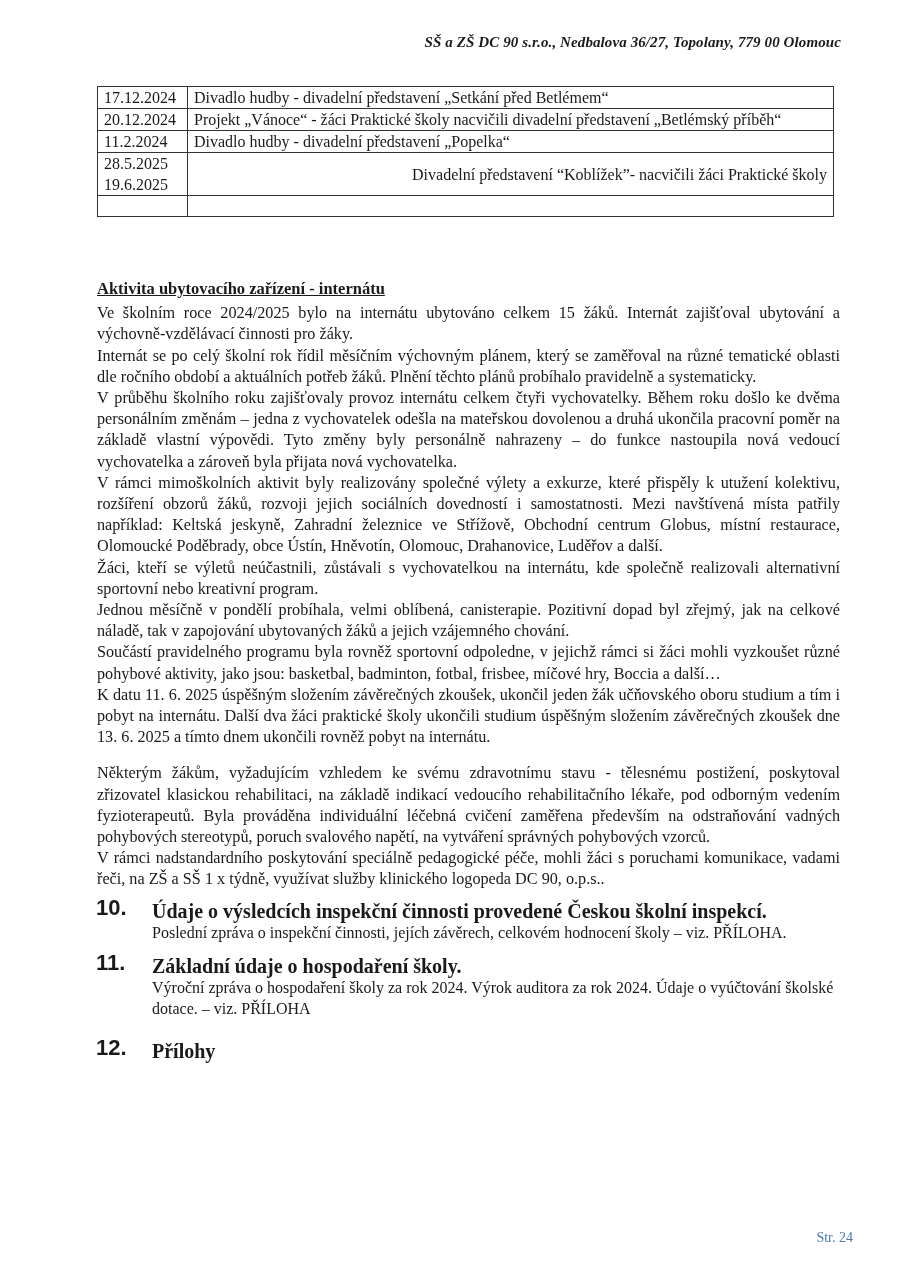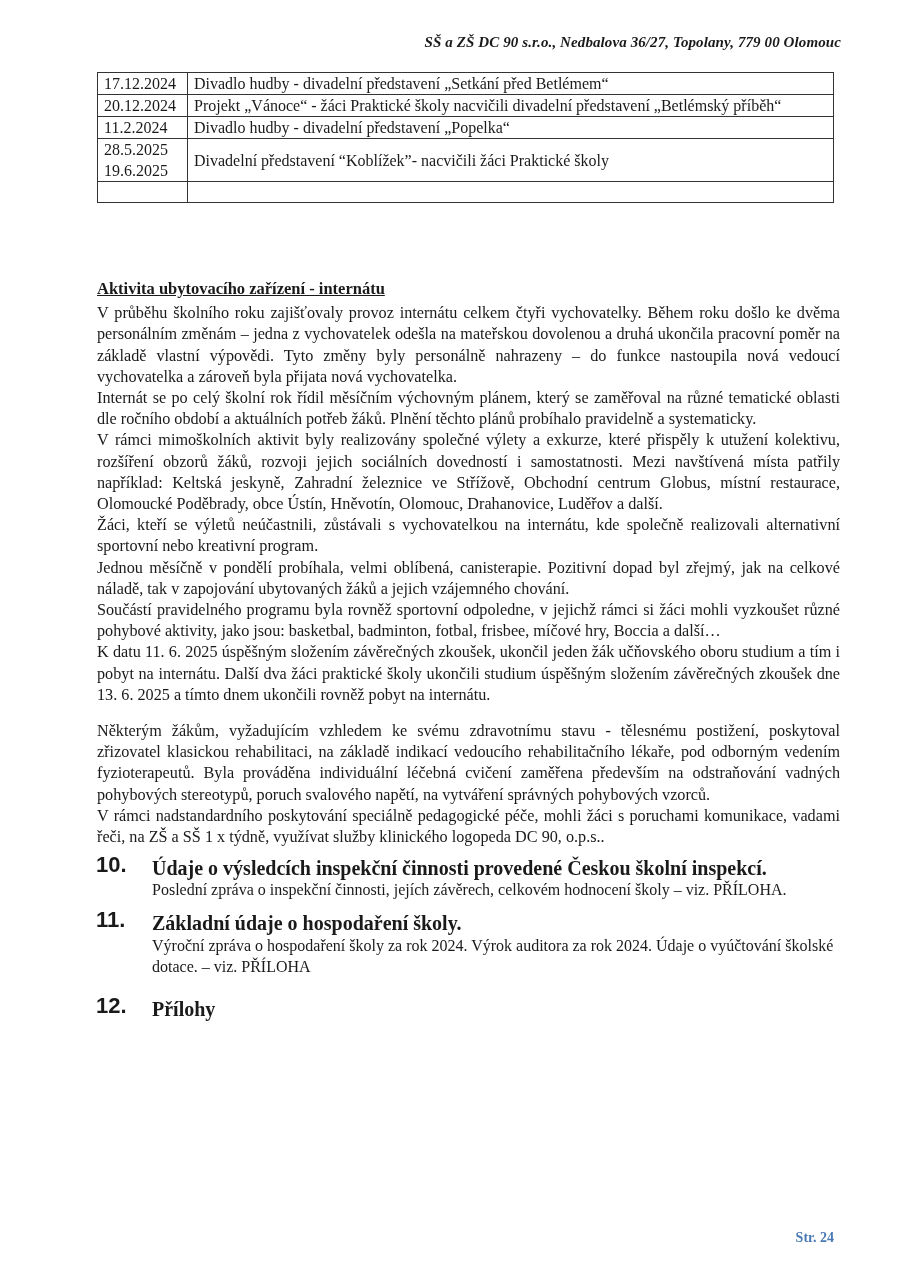--- a/index.html
+++ b/index.html
@@ -6,7 +6,7 @@
   body { width: 905px; height: 1280px; position: relative; overflow: hidden;
          font-family: "Liberation Serif", "DejaVu Serif", serif; color: #1a1a1a; }
   .header { position: absolute; top: 34px; right: 64px; font-style: italic; font-size: 15px; letter-spacing: 0.1px; font-weight: bold; }
-  table.events { position: absolute; left: 97px; top: 72px; width: 737px; border-collapse: collapse; font-size: 16px; }
+  table.events { position: absolute; left: 97px; top: 86px; width: 737px; border-collapse: collapse; font-size: 16px; }
   table.events td { border: 1px solid #333; padding: 0 6px; line-height: 21px; vertical-align: top; }
   table.events td.date { width: 80px; white-space: nowrap; padding: 0 3px 0 6px; }
   table.events td.mid { vertical-align: middle; }

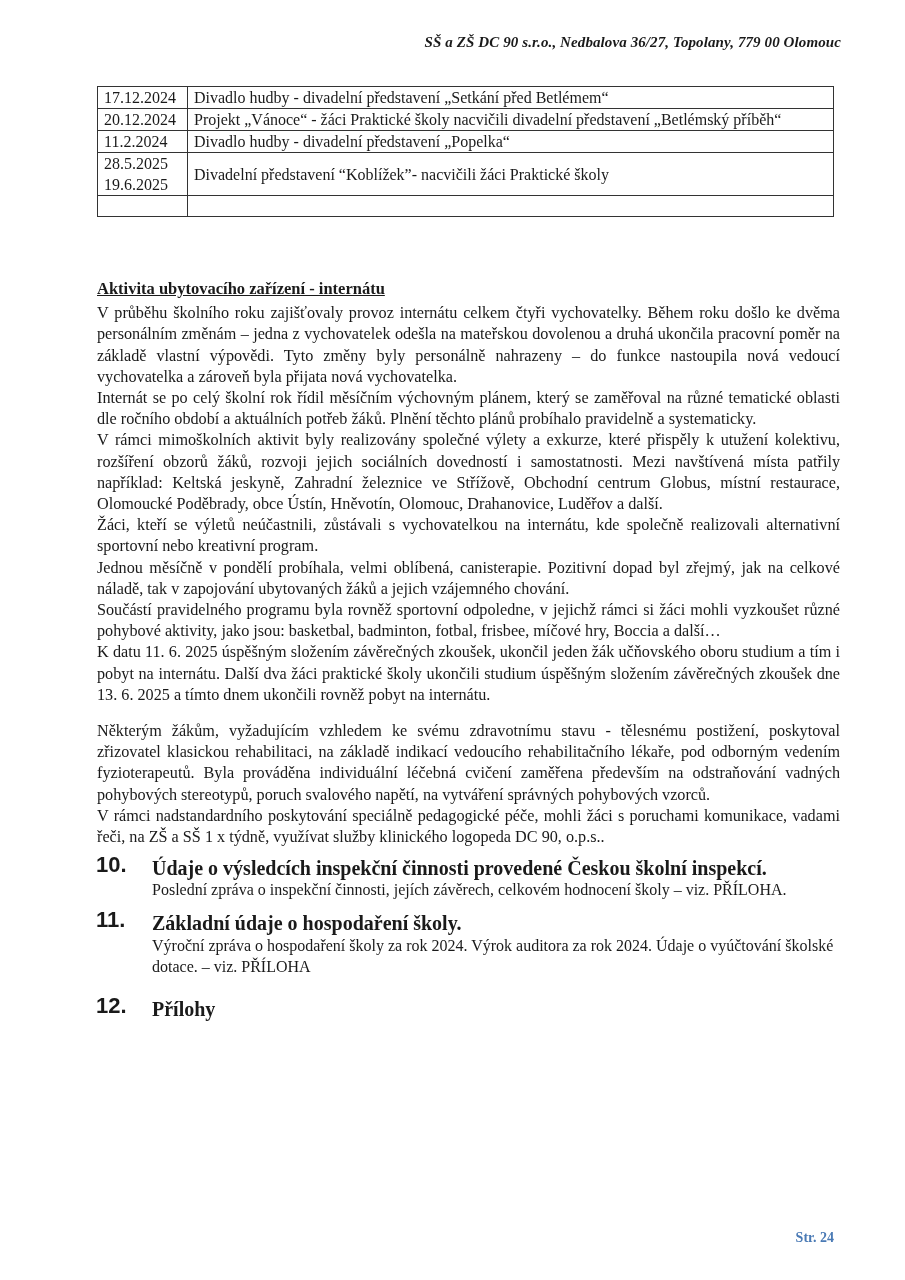--- a/index.html
+++ b/index.html
@@ -9,7 +9,7 @@
   table.events { position: absolute; left: 97px; top: 86px; width: 737px; border-collapse: collapse; font-size: 16px; }
   table.events td { border: 1px solid #333; padding: 0 6px; line-height: 21px; vertical-align: top; }
   table.events td.date { width: 80px; white-space: nowrap; padding: 0 3px 0 6px; }
-  table.events td.mid { vertical-align: middle; }
+  table.events td.mid { vertical-align: middle; text-align: right; }
   table.events tr.empty td { height: 20px; }
   .content { position: absolute; left: 97px; top: 278px; width: 743px; font-size: 16.2px; line-height: 21.2px; }
   .h { font-weight: bold; text-decoration: underline; font-size: 16.5px; margin: 0 0 4px 0; }

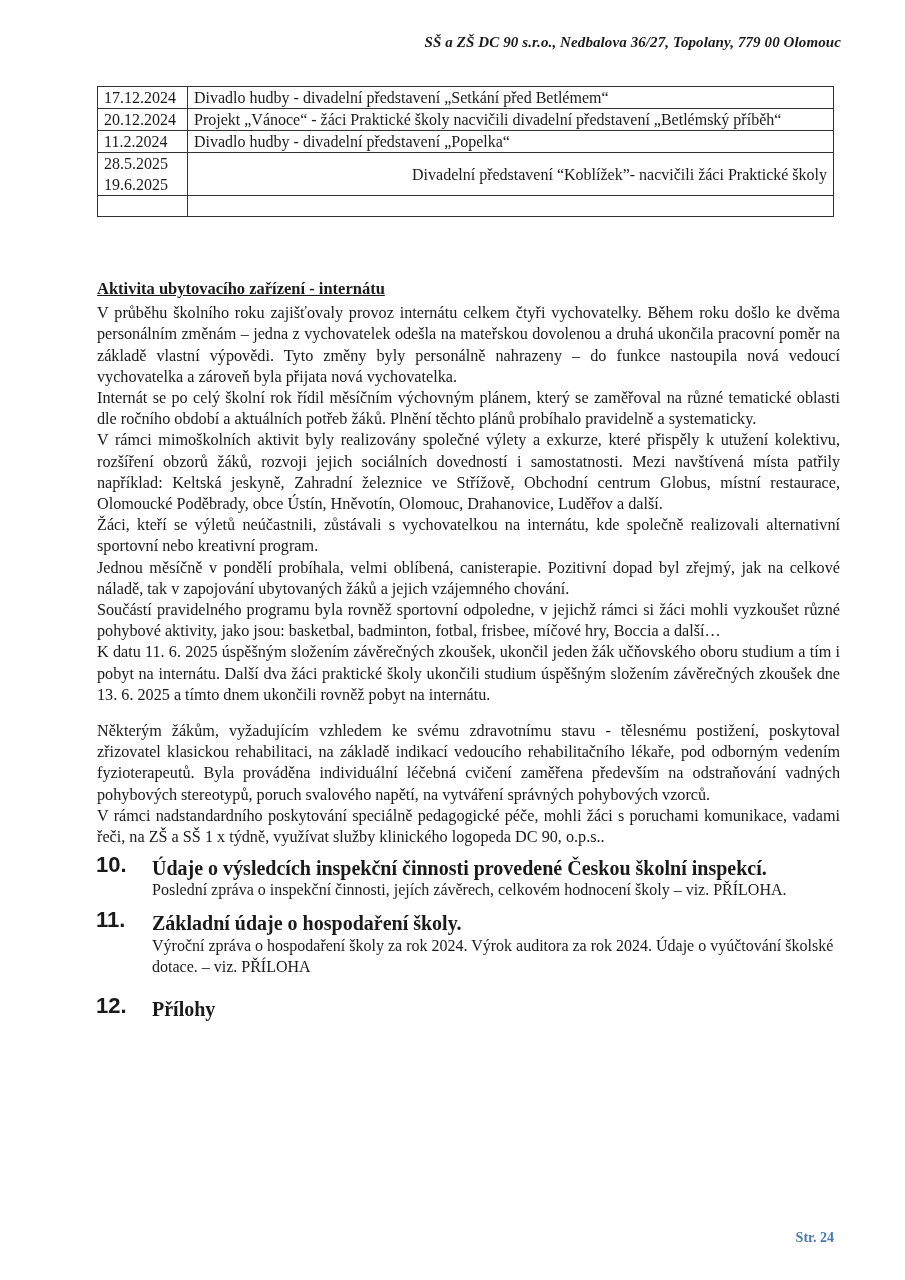--- a/index.html
+++ b/index.html
@@ -56,6 +56,7 @@
 
 <div class="content">
   <div class="h">Aktivita ubytovacího zařízení -  internátu</div>
+  <p class="p">Ve školním roce 2024/2025 bylo na internátu ubytováno celkem 15 žáků. Internát zajišťoval ubytování a výchovně-vzdělávací činnosti pro žáky.</p>
   <p class="p">V průběhu školního roku zajišťovaly provoz internátu celkem čtyři vychovatelky. Během roku došlo ke dvěma personálním změnám – jedna z vychovatelek odešla na mateřskou dovolenou a druhá ukončila pracovní poměr na základě vlastní výpovědi. Tyto změny byly personálně nahrazeny – do funkce nastoupila nová vedoucí vychovatelka a zároveň byla přijata nová vychovatelka.</p>
   <p class="p">Internát se po celý školní rok řídil měsíčním výchovným plánem, který se zaměřoval na různé tematické oblasti dle ročního období a aktuálních potřeb žáků. Plnění těchto plánů probíhalo pravidelně a systematicky.</p>
   <p class="p">V rámci mimoškolních aktivit byly realizovány společné výlety a exkurze, které přispěly k utužení kolektivu, rozšíření obzorů žáků, rozvoji jejich sociálních dovedností i samostatnosti. Mezi navštívená místa patřily například: Keltská jeskyně, Zahradní železnice ve Střížově, Obchodní centrum Globus, místní restaurace, Olomoucké Poděbrady, obce Ústín, Hněvotín, Olomouc, Drahanovice, Luděřov a další.</p>

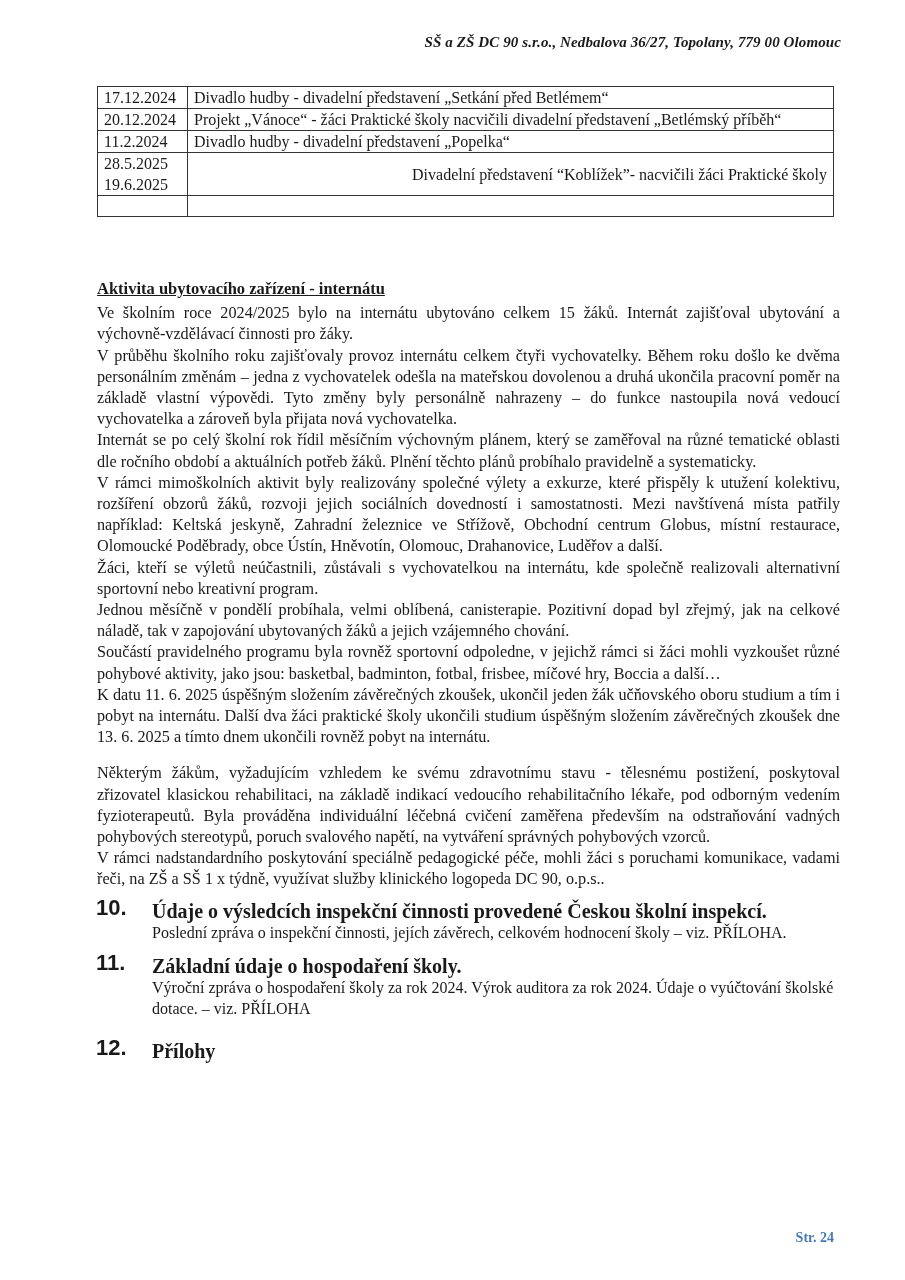--- a/index.html
+++ b/index.html
@@ -57,8 +57,8 @@
 <div class="content">
   <div class="h">Aktivita ubytovacího zařízení -  internátu</div>
   <p class="p">Ve školním roce 2024/2025 bylo na internátu ubytováno celkem 15 žáků. Internát zajišťoval ubytování a výchovně-vzdělávací činnosti pro žáky.</p>
+  <p class="p">Internát se po celý školní rok řídil měsíčním výchovným plánem, který se zaměřoval na různé tematické oblasti dle ročního období a aktuálních potřeb žáků. Plnění těchto plánů probíhalo pravidelně a systematicky.</p>
   <p class="p">V průběhu školního roku zajišťovaly provoz internátu celkem čtyři vychovatelky. Během roku došlo ke dvěma personálním změnám – jedna z vychovatelek odešla na mateřskou dovolenou a druhá ukončila pracovní poměr na základě vlastní výpovědi. Tyto změny byly personálně nahrazeny – do funkce nastoupila nová vedoucí vychovatelka a zároveň byla přijata nová vychovatelka.</p>
-  <p class="p">Internát se po celý školní rok řídil měsíčním výchovným plánem, který se zaměřoval na různé tematické oblasti dle ročního období a aktuálních potřeb žáků. Plnění těchto plánů probíhalo pravidelně a systematicky.</p>
   <p class="p">V rámci mimoškolních aktivit byly realizovány společné výlety a exkurze, které přispěly k utužení kolektivu, rozšíření obzorů žáků, rozvoji jejich sociálních dovedností i samostatnosti. Mezi navštívená místa patřily například: Keltská jeskyně, Zahradní železnice ve Střížově, Obchodní centrum Globus, místní restaurace, Olomoucké Poděbrady, obce Ústín, Hněvotín, Olomouc, Drahanovice, Luděřov a další.</p>
   <p class="p">Žáci, kteří se výletů neúčastnili, zůstávali s vychovatelkou na internátu, kde společně realizovali alternativní sportovní nebo kreativní program.</p>
   <p class="p">Jednou měsíčně v pondělí probíhala, velmi oblíbená, canisterapie.  Pozitivní dopad byl zřejmý, jak na celkové náladě, tak v zapojování ubytovaných žáků a jejich vzájemného chování.</p>

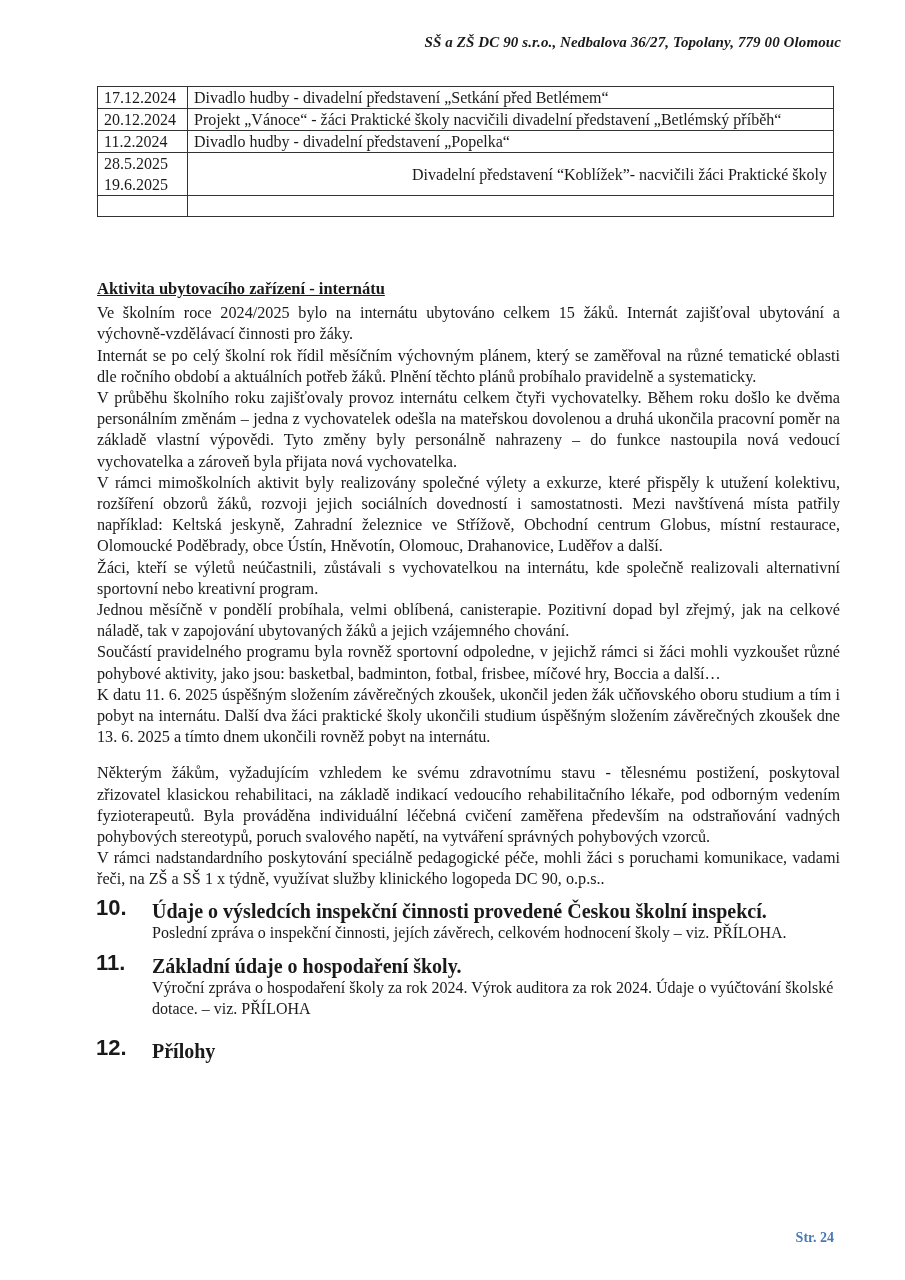--- a/index.html
+++ b/index.html
@@ -19,7 +19,7 @@
   .numsec .num { position: absolute; left: -1px; top: -4px; font-family: "Liberation Sans", "DejaVu Sans", sans-serif; font-weight: bold; font-size: 22px; }
   .numsec .title { font-weight: bold; font-size: 20px; }
   .numsec .body { font-size: 16px; line-height: 21px; }
-  .footer { position: absolute; right: 71px; top: 1230px; color: #4a7ab5; font-size: 14px; font-weight: bold; }
+  .footer { position: absolute; right: 52px; top: 1230px; color: #4a7ab5; font-size: 14px; }
 </style>
 </head>
 <body>

